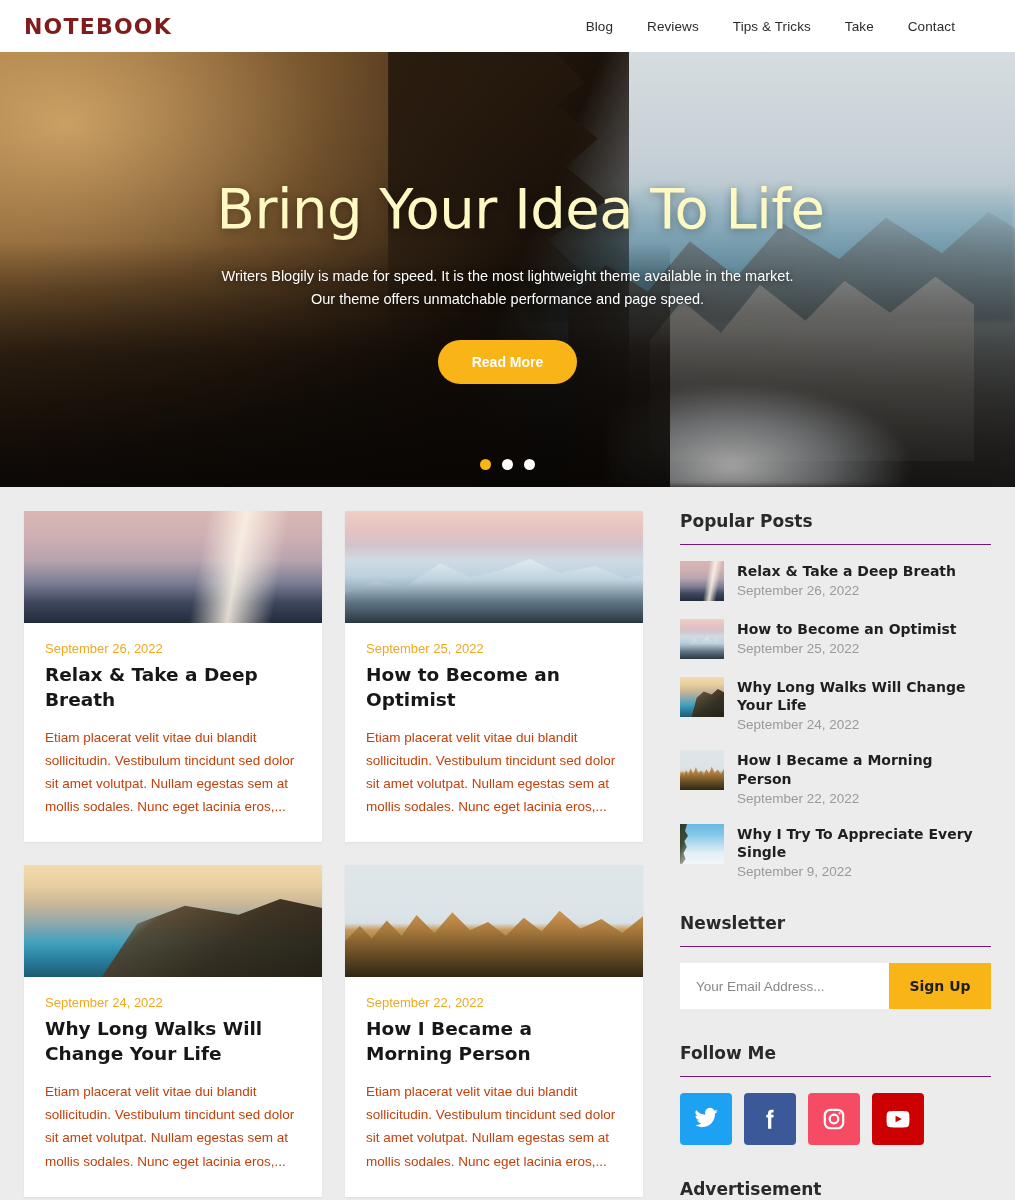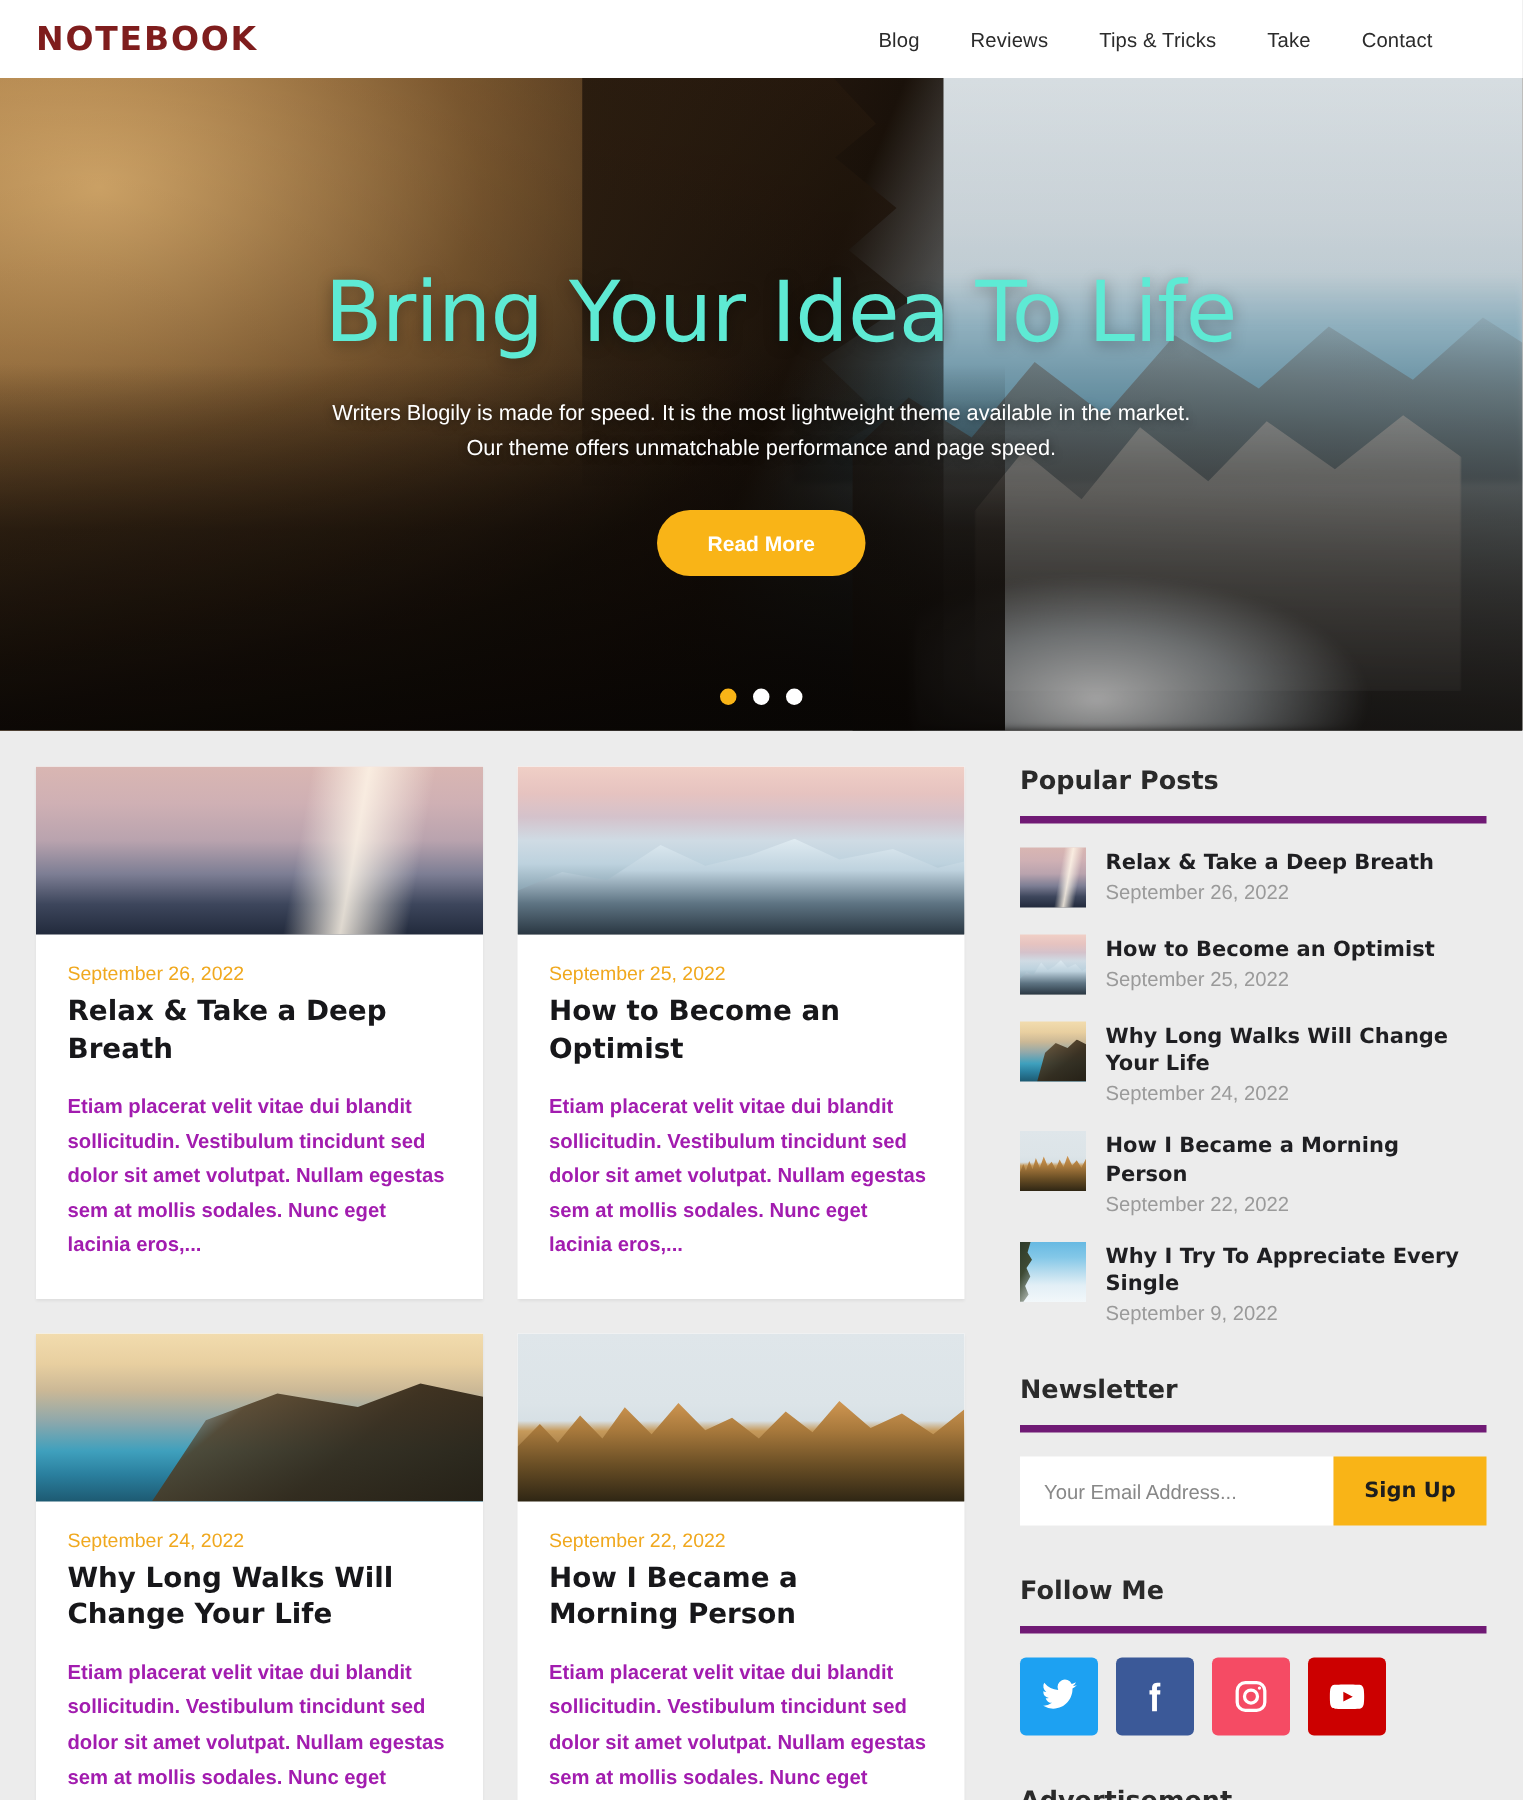--- a/index.html
+++ b/index.html
@@ -107,7 +107,7 @@
     font-family: "DejaVu Sans", sans-serif;
     font-size: 56px;
     font-weight: 400;
-    color: #5eead4;
+    color: #fef9c3;
     letter-spacing: -.5px;
     line-height: 1.05;
     text-shadow: 0 2px 10px rgba(0,0,0,.35);

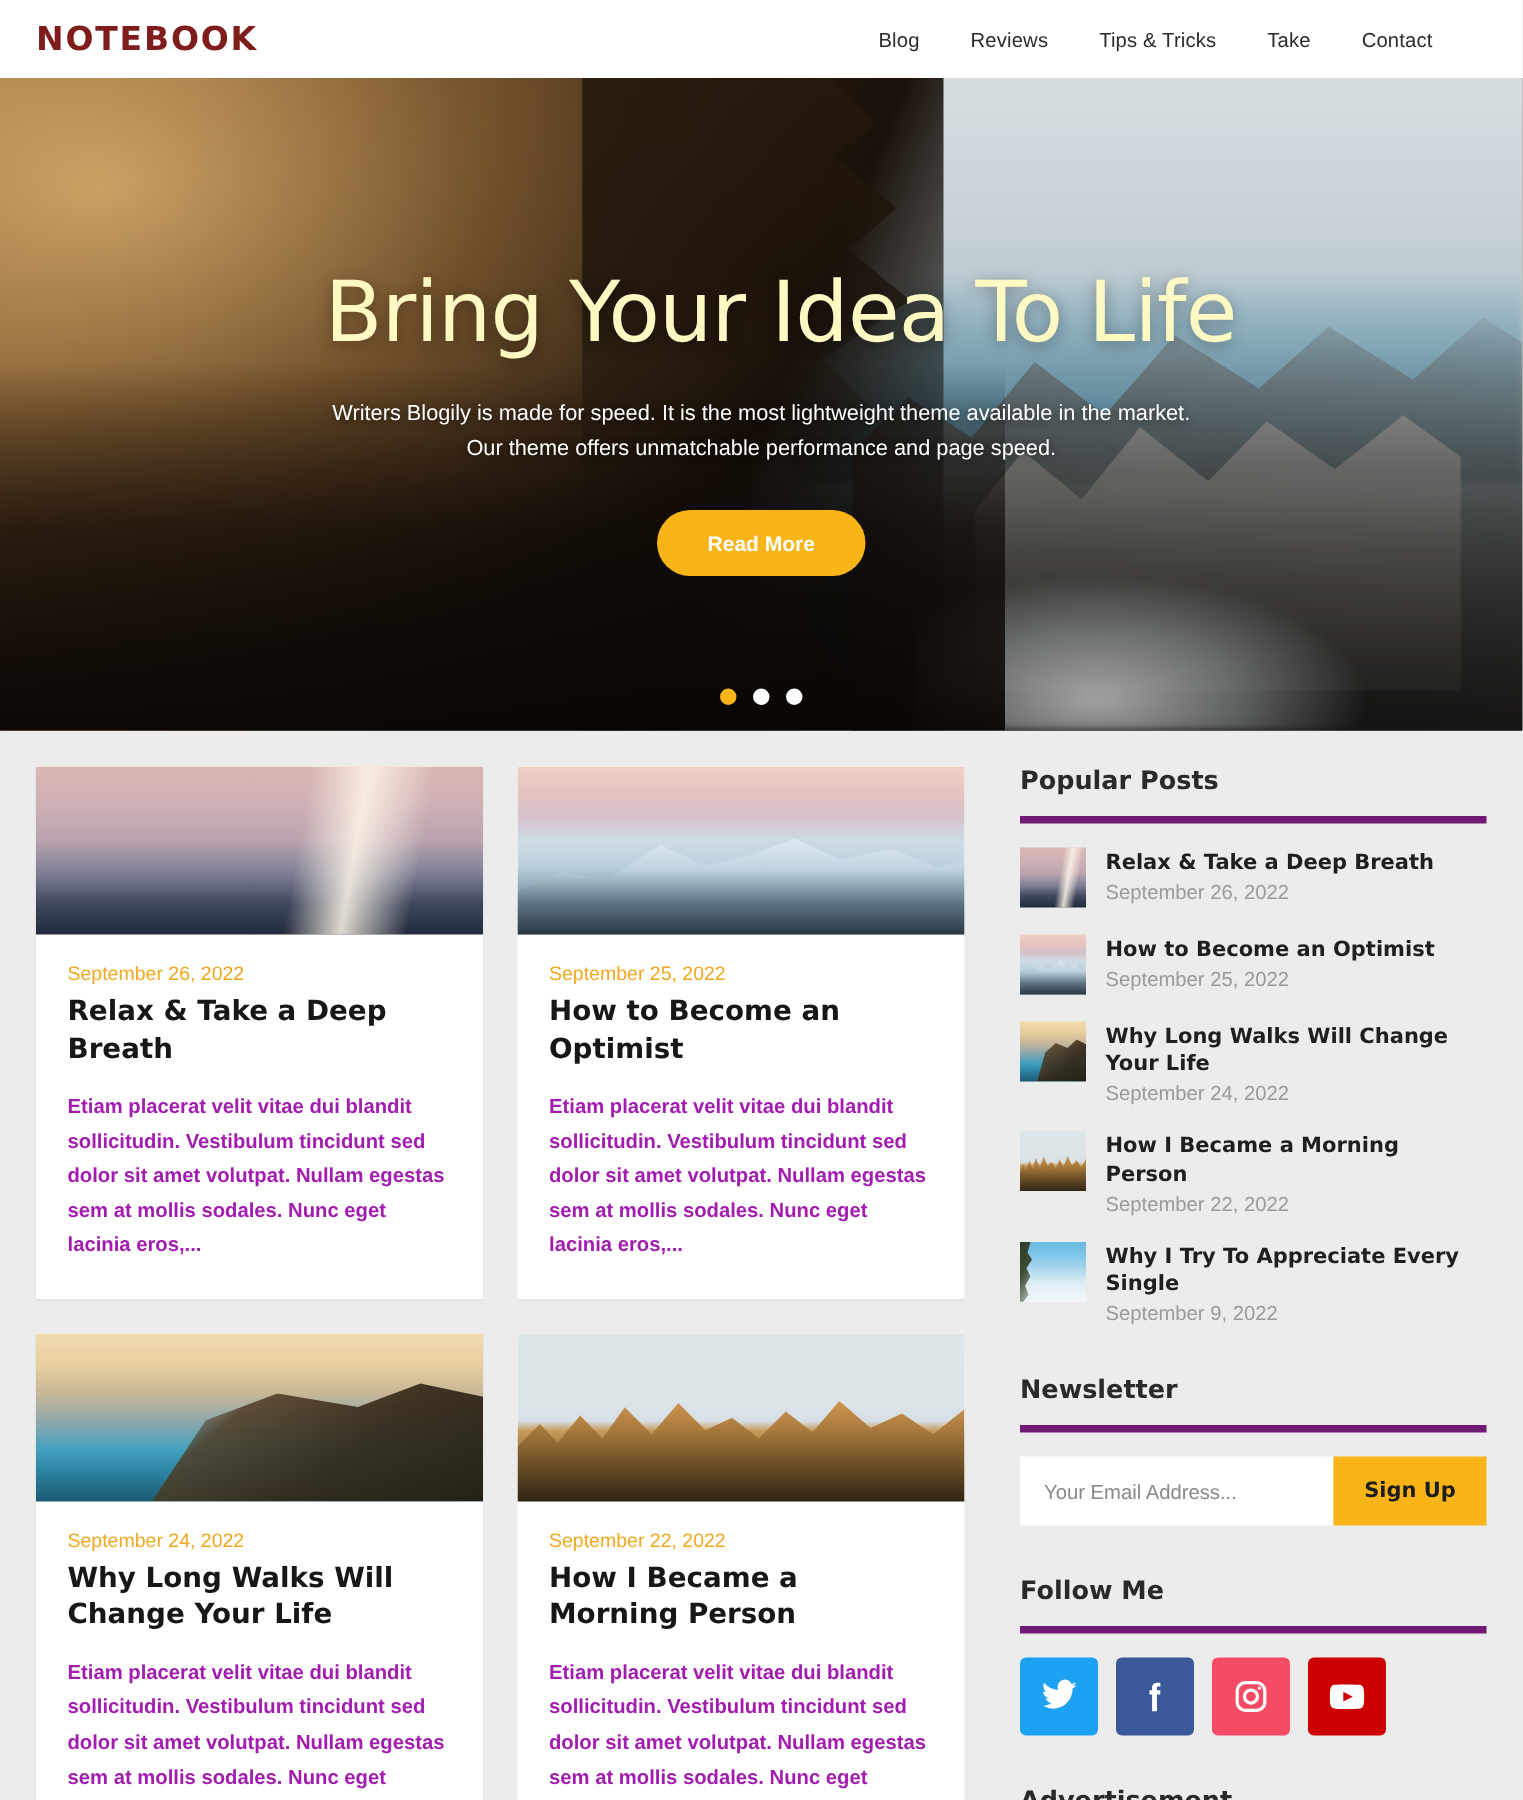--- a/index.html
+++ b/index.html
@@ -247,7 +247,7 @@
     font-weight: 700;
     color: #2a2a2a;
     padding-bottom: 13px;
-    border-bottom: 5px solid #701a75;
+    border-bottom: 1px solid #701a75;
     margin-bottom: 16px;
   }
   .pp-item {

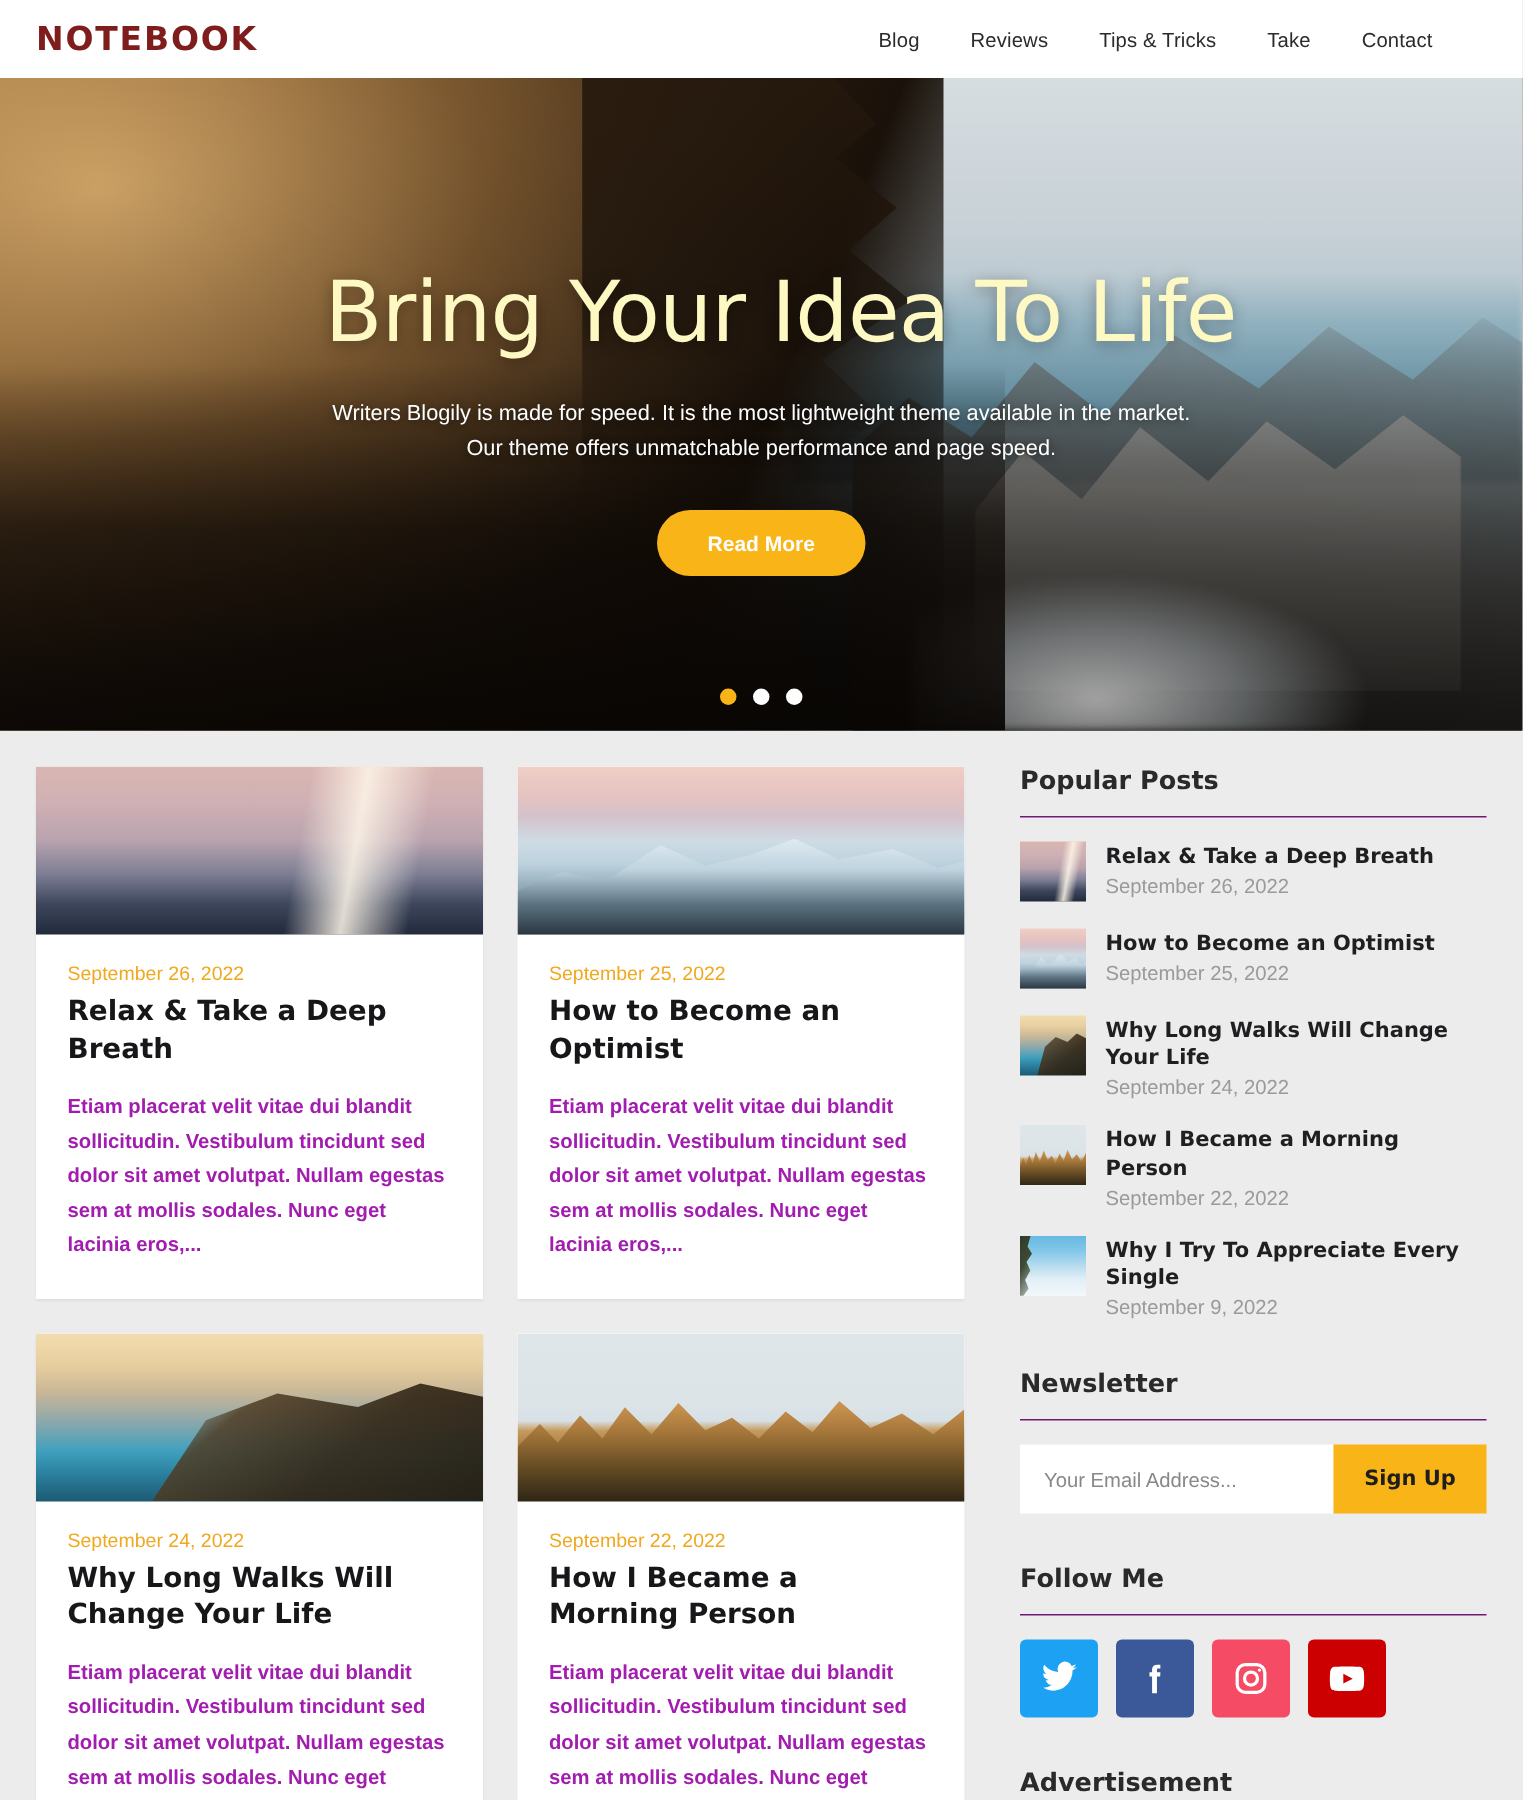--- a/index.html
+++ b/index.html
@@ -185,9 +185,8 @@
   }
   .post-excerpt {
     font-size: 13.5px;
-    color: #a21caf;
+    color: #c2410c;
     line-height: 1.72;
-    font-weight: bold;
   }
 
   

